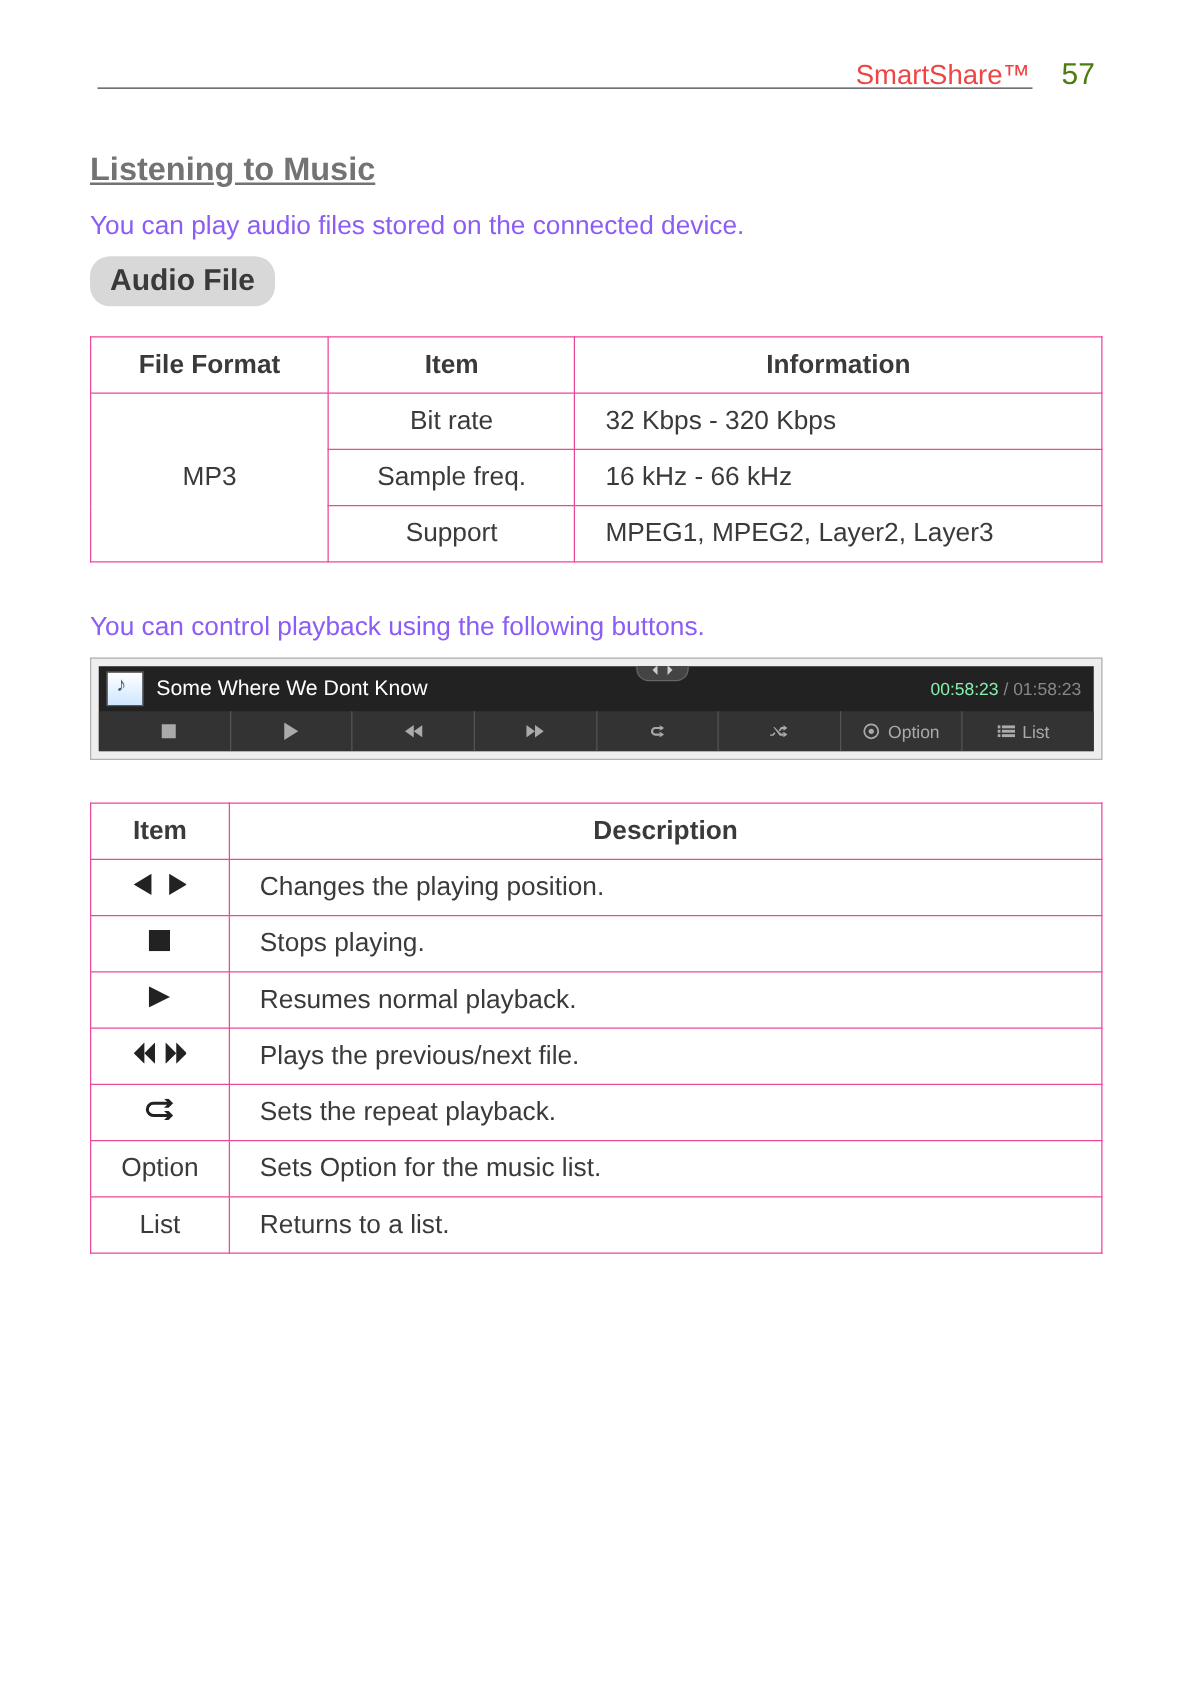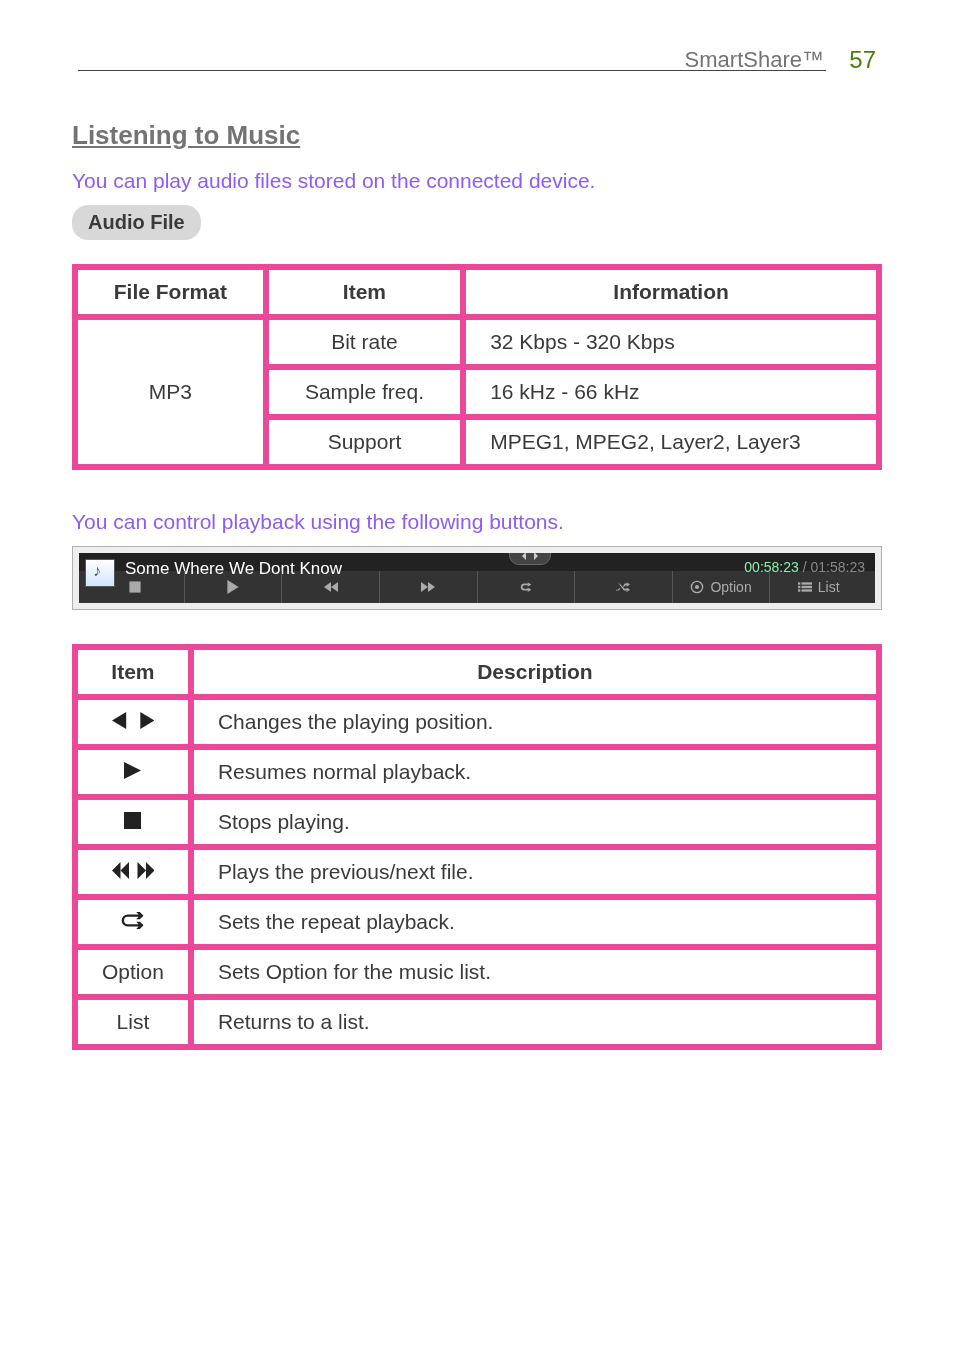--- a/index.html
+++ b/index.html
@@ -28,7 +28,7 @@
     top: 47px;
     right: 130px;
     font-size: 22px;
-    color: #737373;
+    color: #ef4444;
   }
   .page-num {
     position: absolute;

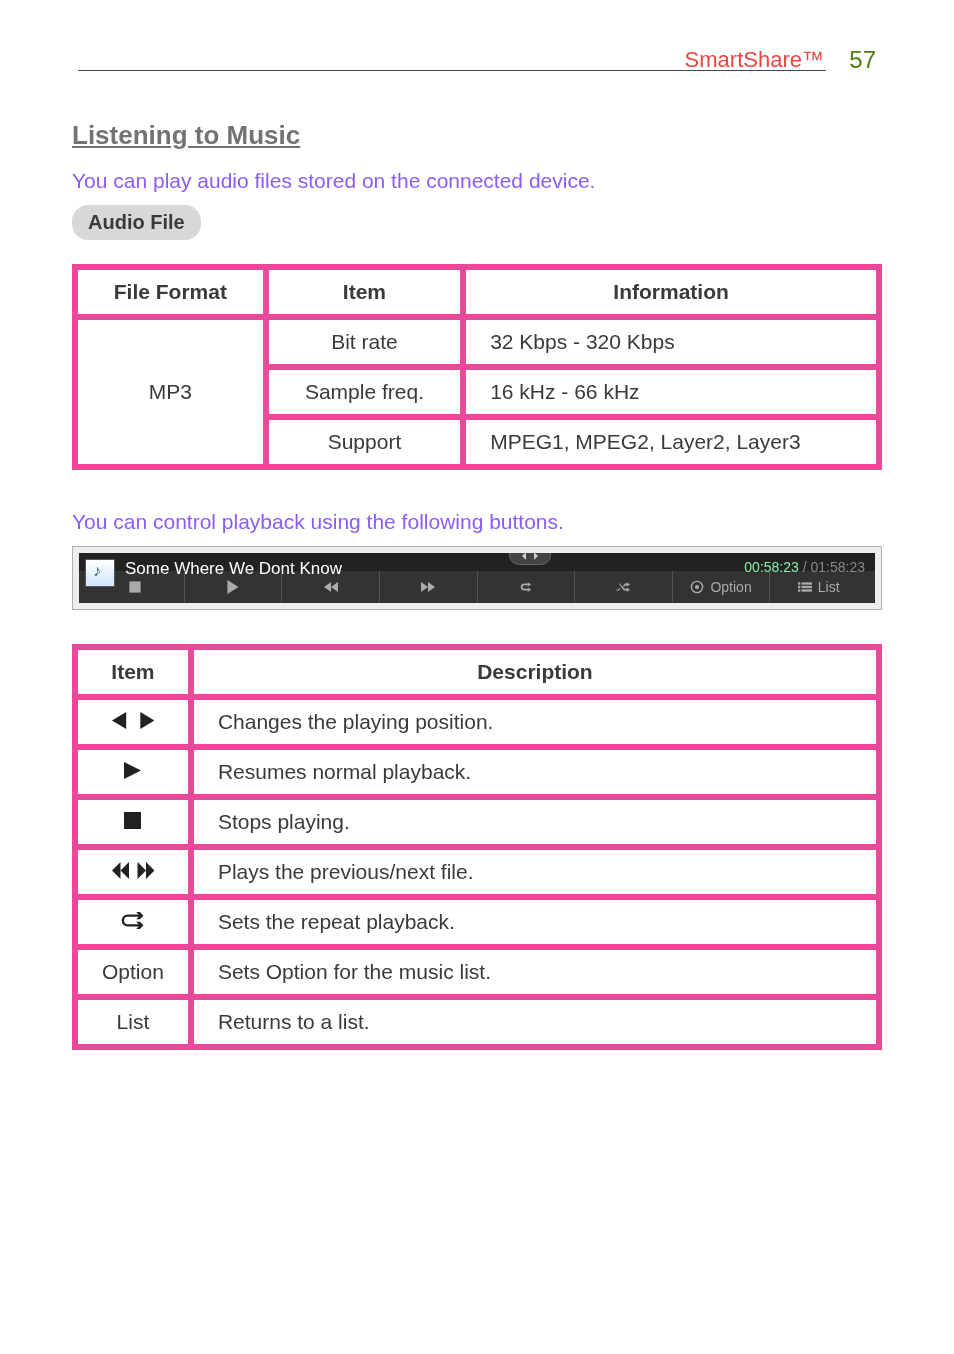--- a/index.html
+++ b/index.html
@@ -55,7 +55,7 @@
     background: #d8d8d8;
     color: #3a3a3a;
     font-weight: bold;
-    font-size: 20px;
+    font-size: 24px;
     padding: 6px 16px;
     border-radius: 16px;
     margin-bottom: 24px;

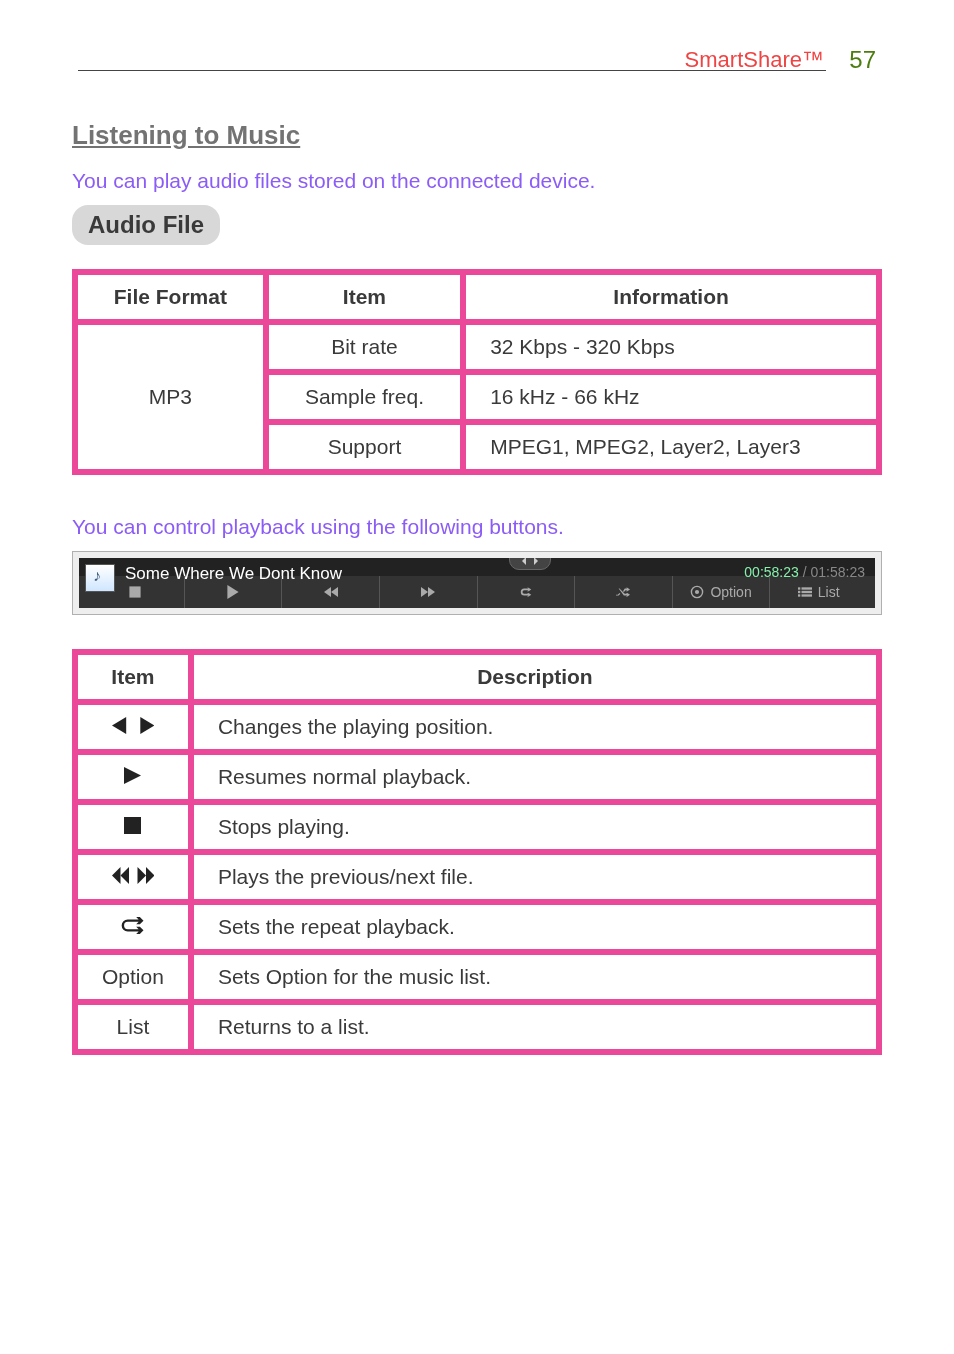--- a/index.html
+++ b/index.html
@@ -68,7 +68,7 @@
     color: #3a3a3a;
   }
   td, th {
-    border: 6px solid #ec4899;
+    border: 1px solid #ec4899;
     padding: 10px 24px;
     vertical-align: middle;
   }

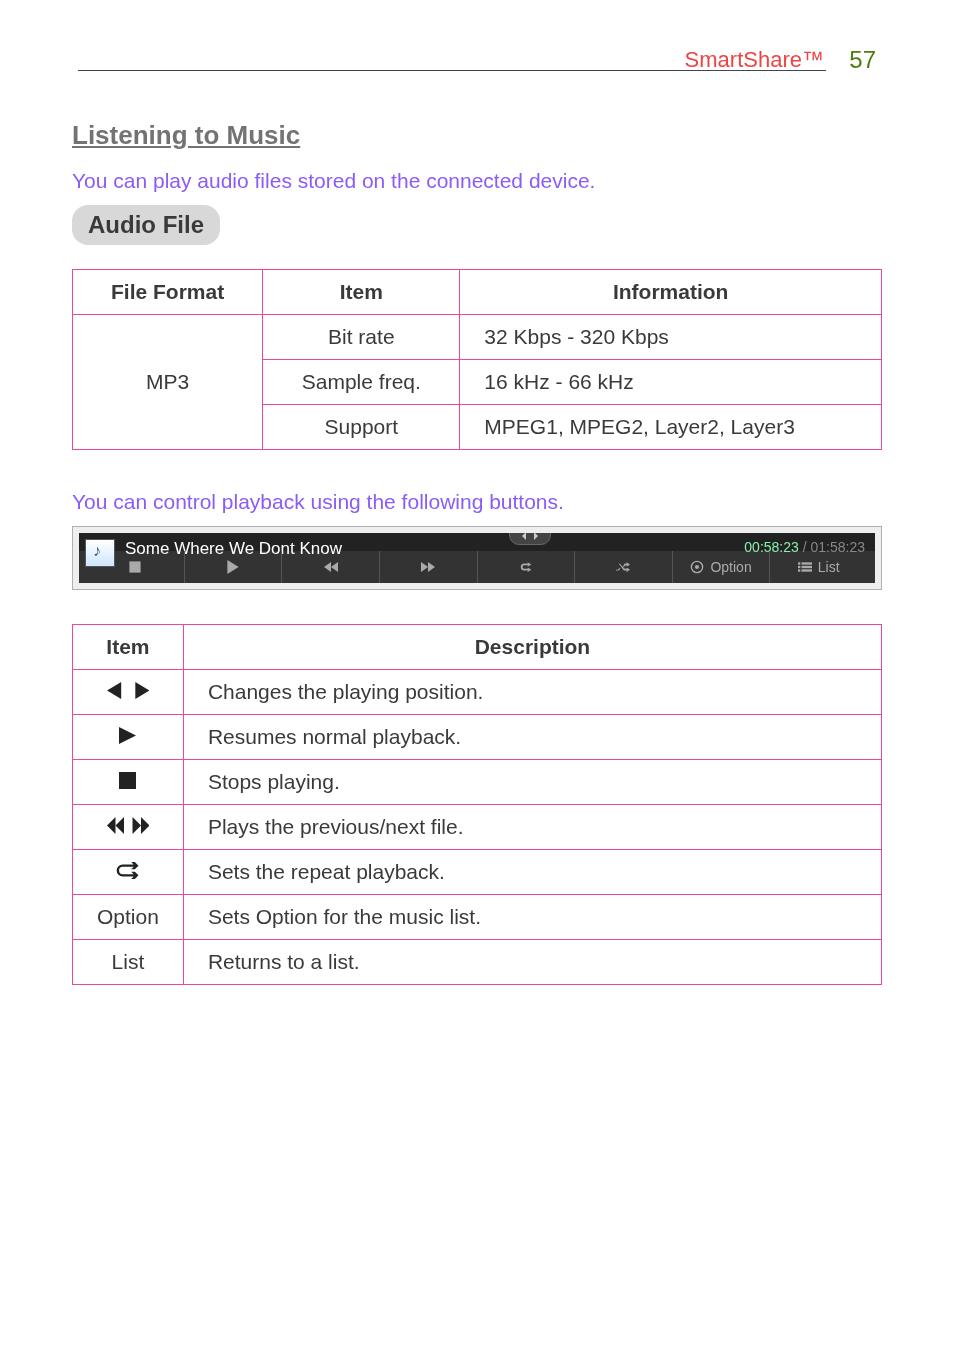--- a/index.html
+++ b/index.html
@@ -92,8 +92,9 @@
   }
   .player-top {
     display:flex;
+    align-items:center;
     padding:6px 10px 6px 6px;
-    height:18px;
+    height:36px;
   }
   .album-icon {
     width:30px; height:28px;

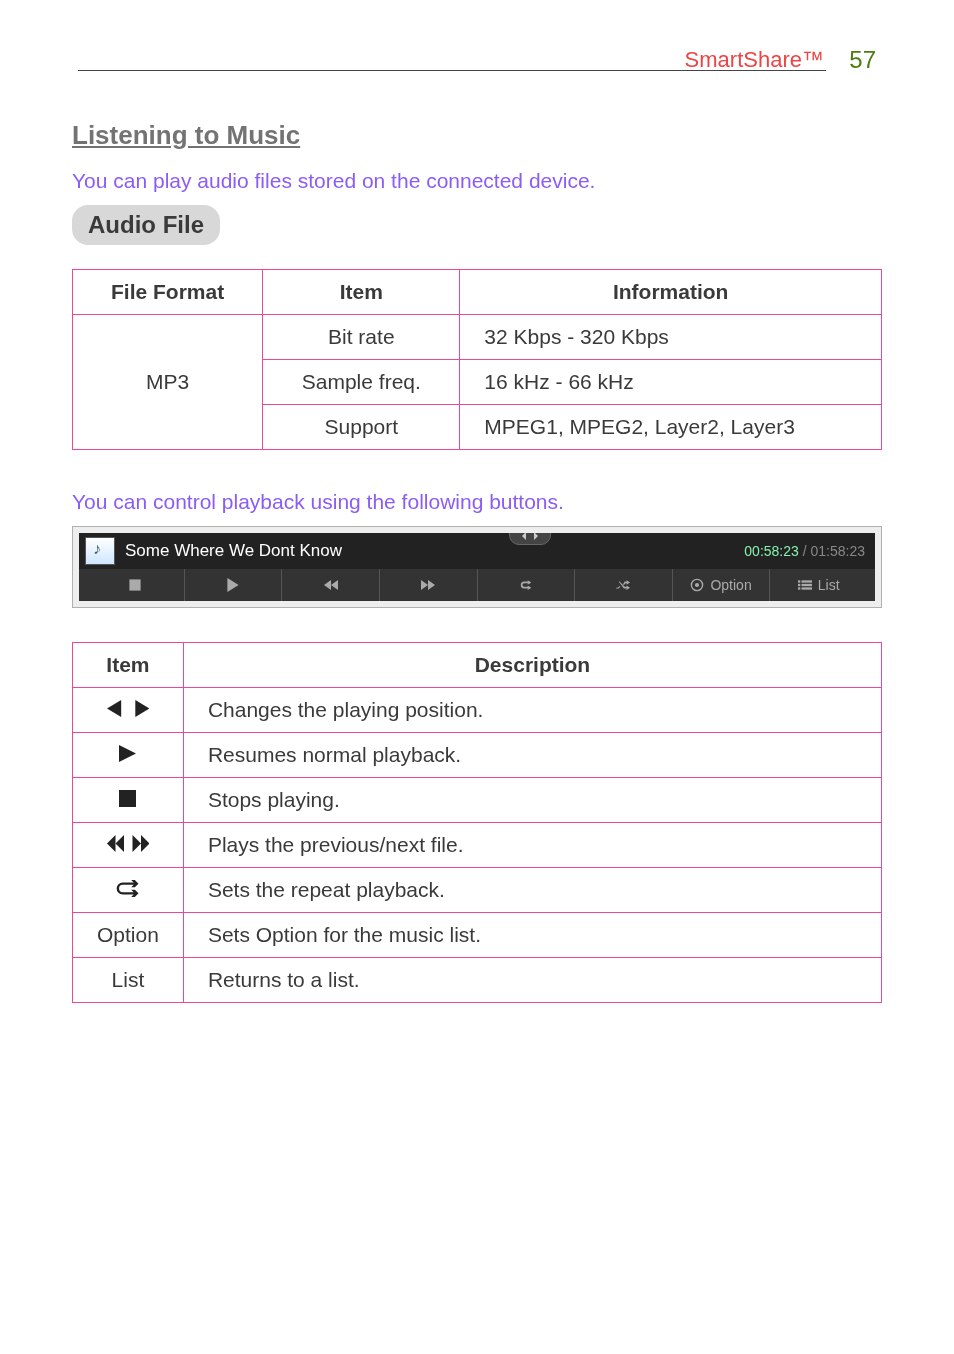--- a/index.html
+++ b/index.html
@@ -273,18 +273,18 @@
       <tr>
         <td class="icon-cell">
           <svg viewBox="0 0 12 12">
+                <rect x="0" y="0" width="12" height="12"></rect>
+              </svg>
+        </td>
+        <td>Stops playing.</td>
+      </tr>
+      <tr>
+        <td class="icon-cell">
+          <svg viewBox="0 0 12 12">
                 <polygon points="0,0 12,6 0,12"></polygon>
               </svg>
         </td>
         <td>Resumes normal playback.</td>
-      </tr>
-      <tr>
-        <td class="icon-cell">
-          <svg viewBox="0 0 12 12">
-                <rect x="0" y="0" width="12" height="12"></rect>
-              </svg>
-        </td>
-        <td>Stops playing.</td>
       </tr>
       <tr>
         <td class="icon-cell">

